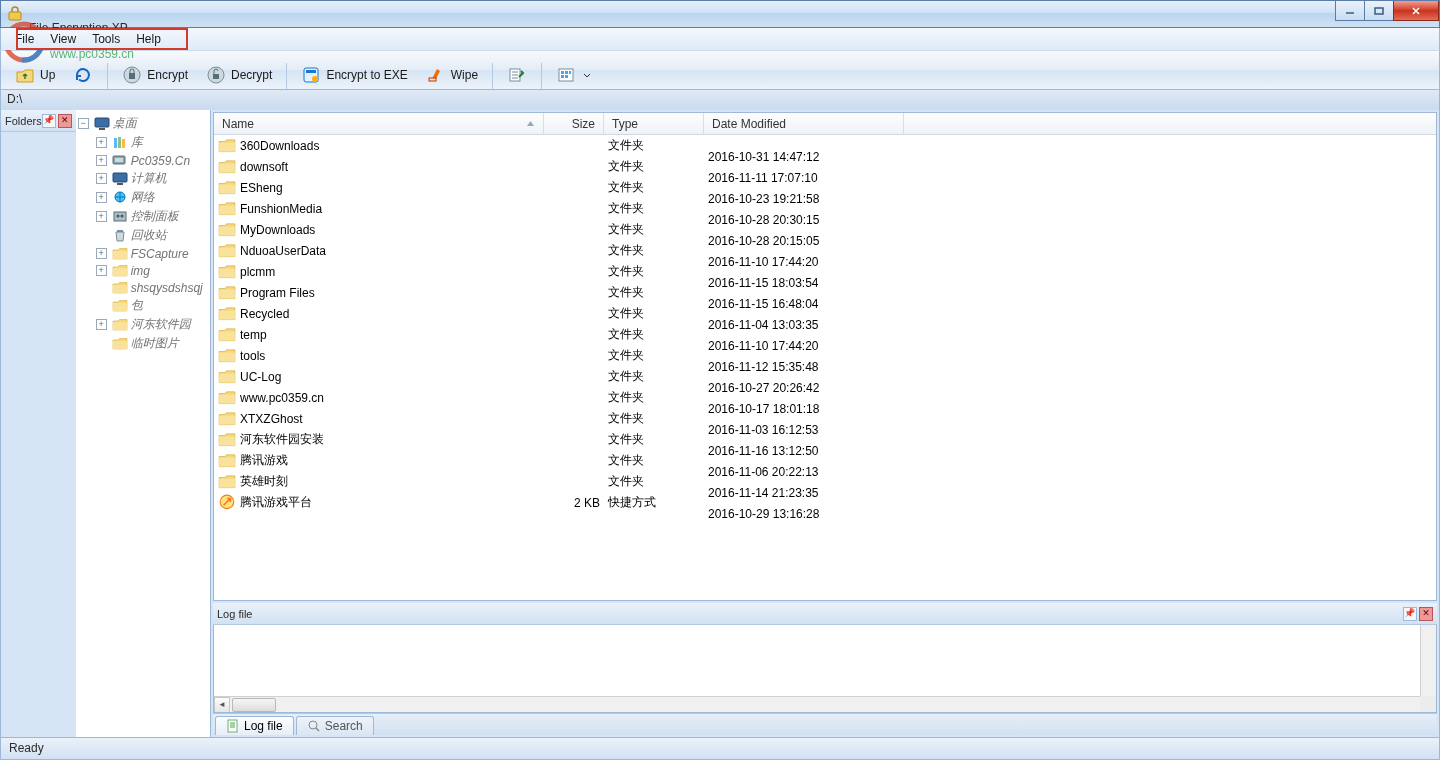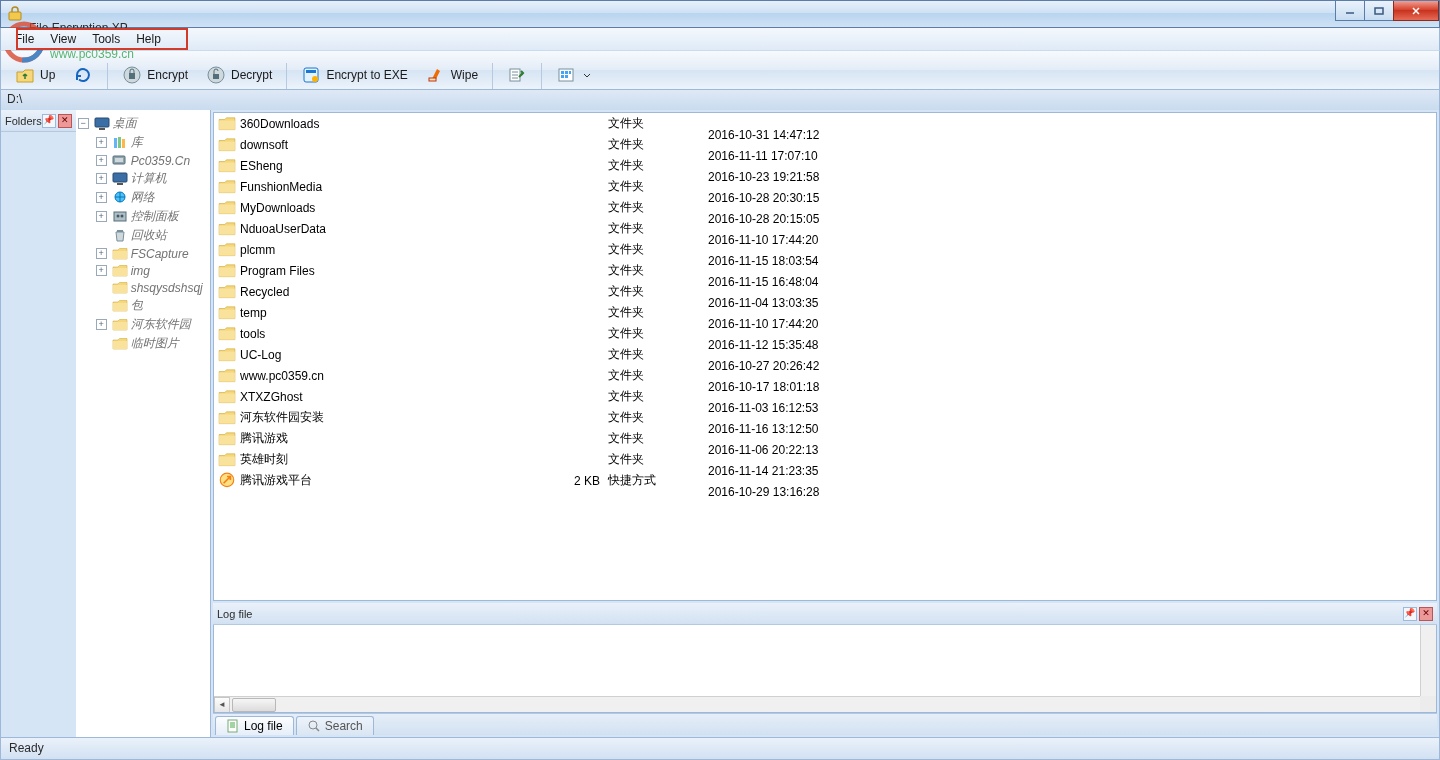--- a/index.html
+++ b/index.html
@@ -412,6 +412,23 @@
 
   <div class="right">
     <div class="filelist">
+      <div class="cols">
+        <div class="col col-name">
+          <span>Name</span>
+          <span class="sort-arrow"><svg width="9" height="9" viewBox="0 0 9 9">
+                <path d="M4.5 2 L8 7 H1 Z" fill="#9aa9ba"></path>
+              </svg></span>
+        </div>
+        <div class="col col-size">
+            <span>Size</span>
+          </div>
+        <div class="col col-type">
+            <span>Type</span>
+          </div>
+        <div class="col col-date">
+            <span>Date Modified</span>
+          </div>
+      </div>
       <div class="rows" id="file-rows">
           <div class="row">
             <span class="ricon">

